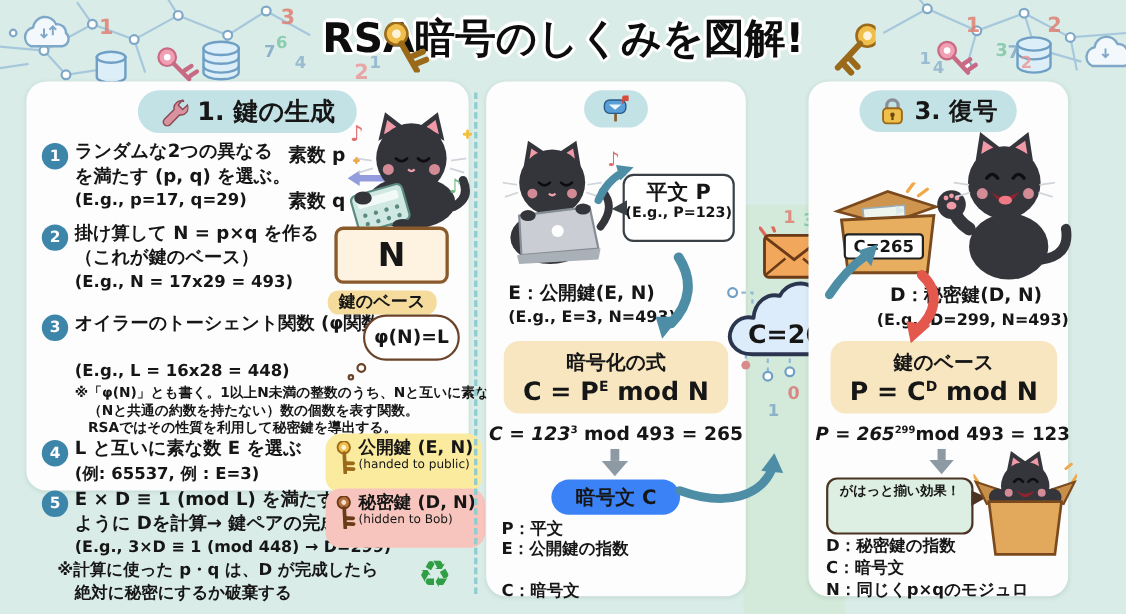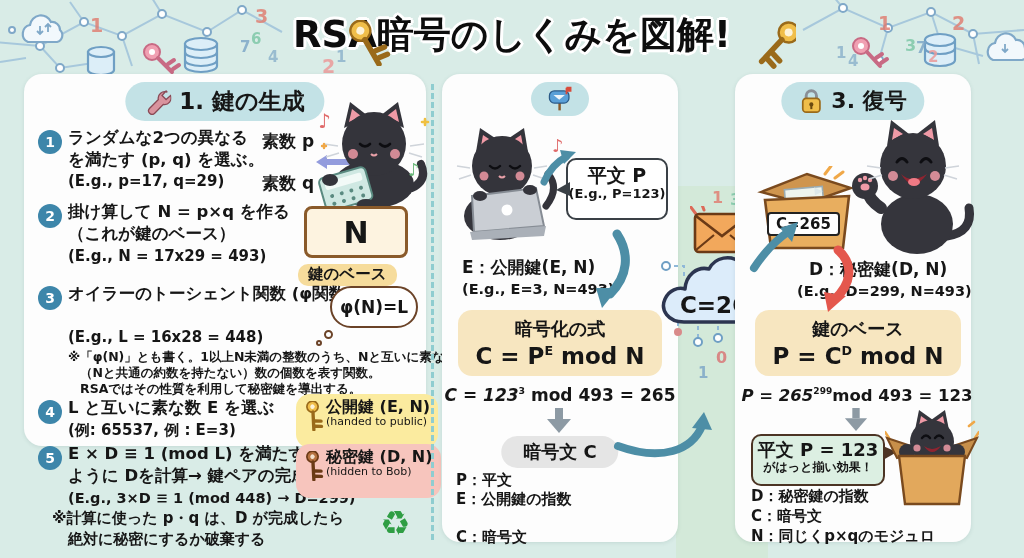--- a/index.html
+++ b/index.html
@@ -297,7 +297,7 @@
       <polygon points="3,11 27,11 15,25" fill="#8d9aa4"></polygon>
   </svg>
 
-  <div class="abs" style="left:118px;top:362px;transform:translateX(-50%);background:#e5e5e5;border-radius:17px;padding:4px 22px;font-weight:800;font-size:18px;white-space:nowrap"><span>暗号文 C</span></div>
+  <div class="abs" style="left:118px;top:362px;transform:translateX(-50%);background:#3b82f6;border-radius:17px;padding:4px 22px;font-weight:800;font-size:18px;white-space:nowrap"><span>暗号文 C</span></div>
 
   <div class="t" style="left:14px;top:398px;font-size:15px">P：平文</div>
   <div class="t" style="left:14px;top:417px;font-size:15px">E：公開鍵の指数</div>

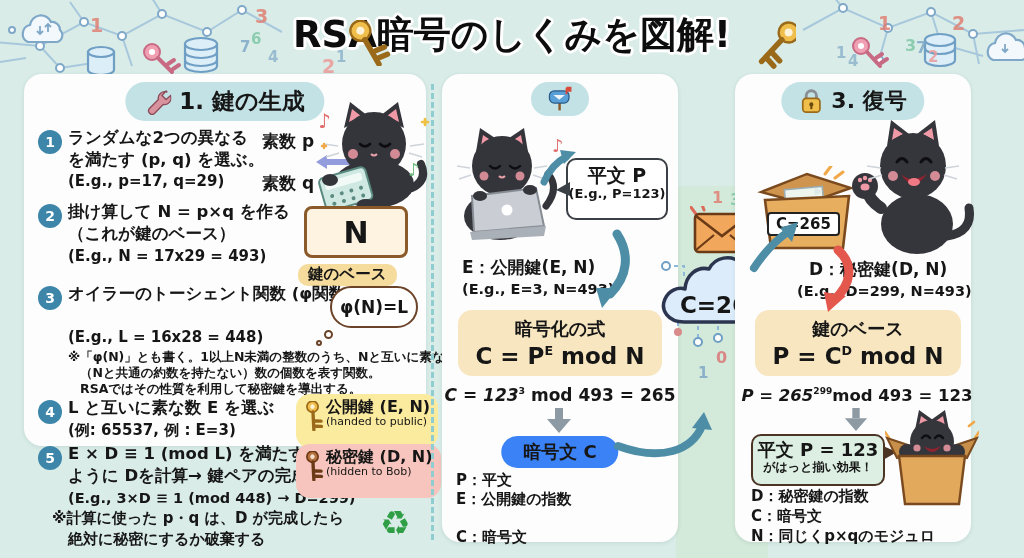--- a/index.html
+++ b/index.html
@@ -405,7 +405,6 @@
   </svg>
 
   <div class="bubble" style="left:16px;top:360px;width:134px;height:52px;background:#dcefe2;border-color:#4c3424;padding-top:4px">
-    <div class="t" style="position:static;font-size:18px">平文 P = 123</div>
     <div class="t" style="position:static;font-size:12px">がはっと揃い効果！</div>
   </div>
   <div class="abs" style="left:148px;top:372px;width:0;height:0;border-top:6px solid transparent;border-bottom:8px solid transparent;border-left:14px solid #4c3424"></div>

